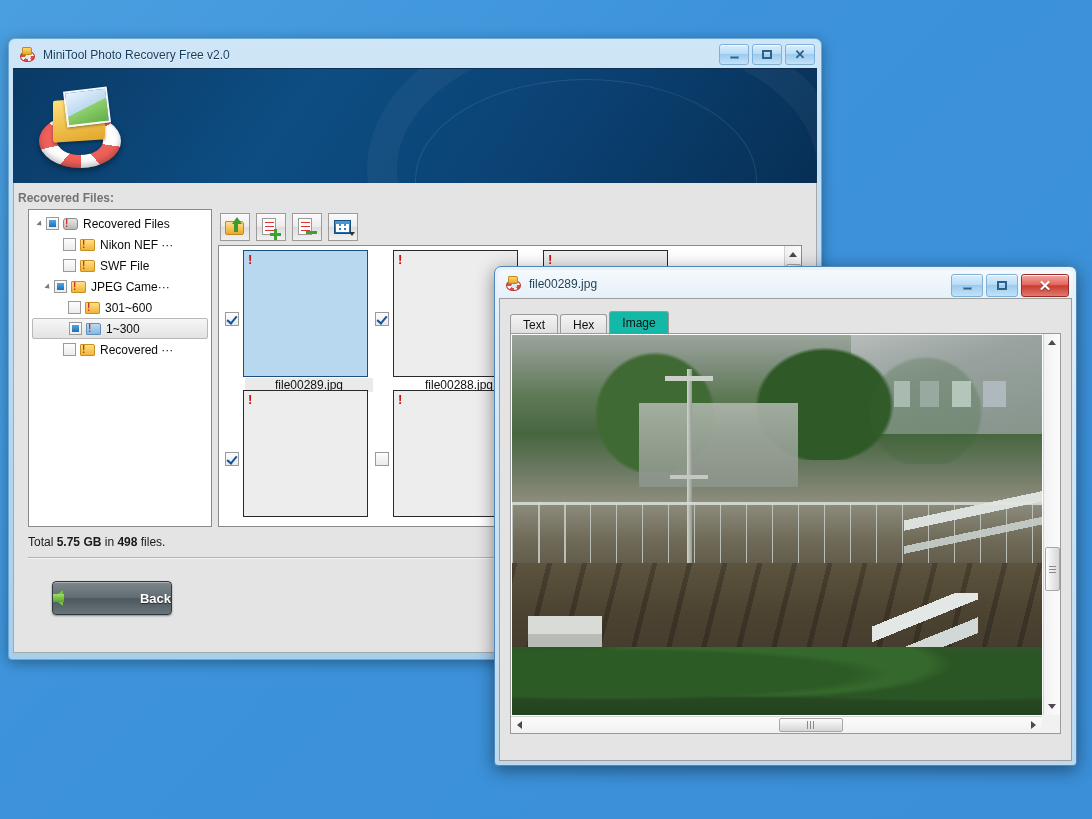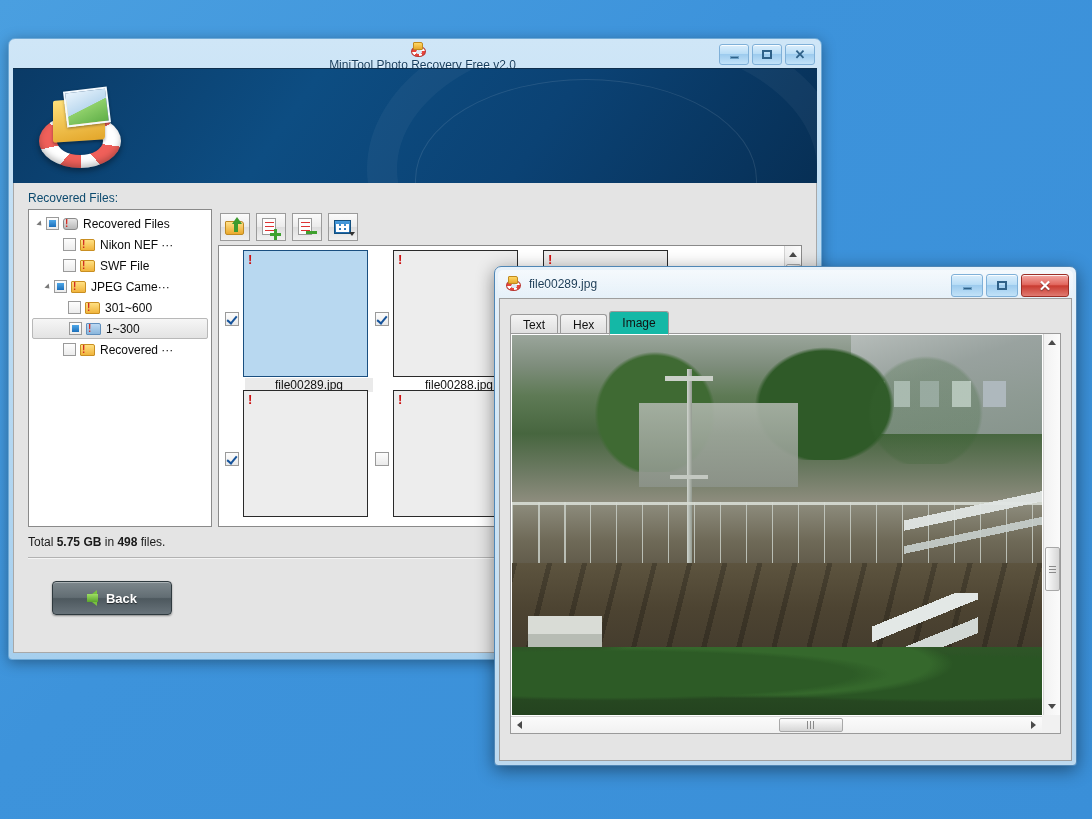--- a/index.html
+++ b/index.html
@@ -32,7 +32,6 @@
     padding-left: 8px;
     display: flex;
     align-items: center;
-    flex-direction: column;
   }
   #main-title-text {
     font-size: 12px;

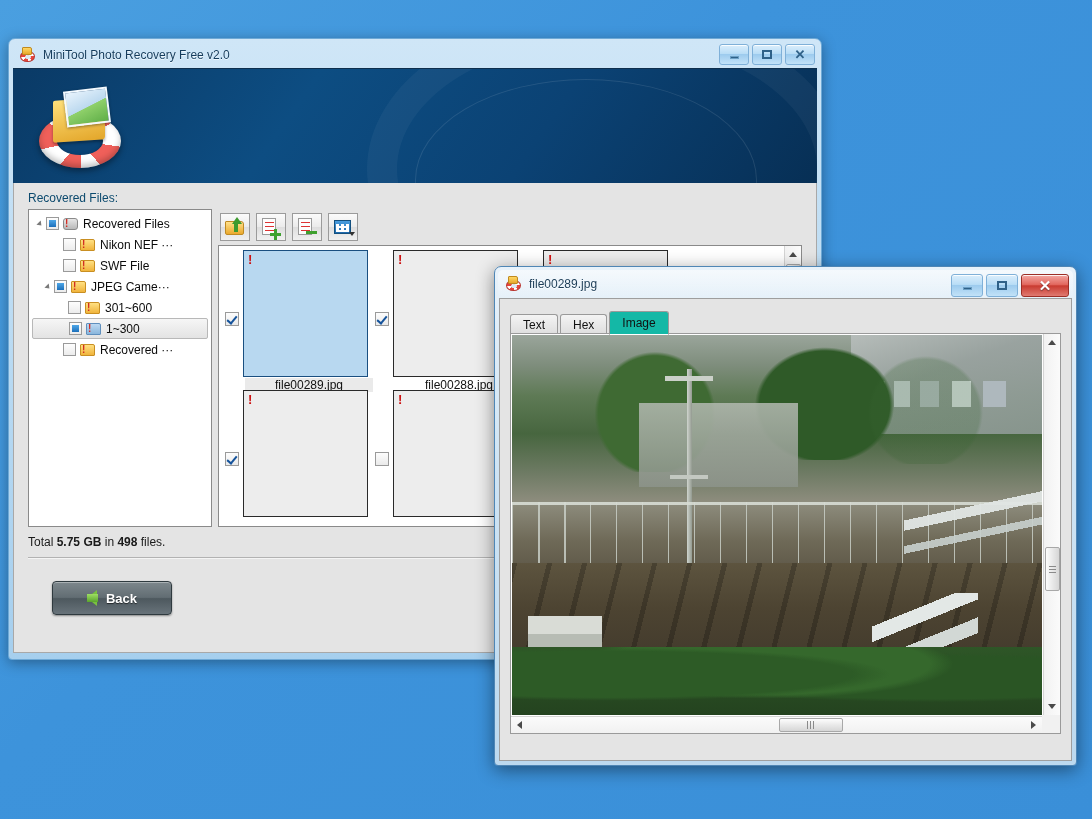--- a/index.html
+++ b/index.html
@@ -185,8 +185,8 @@
     position: relative;
   }
   #recovered-label {
-    position: absolute; left: 14px; top: 8px;
-    font-size: 12px; font-weight: normal; color: #0c4a6e;
+    position: absolute; left: 4px; top: 8px;
+    font-size: 12px; font-weight: bold; color: #737373;
   }
 
   

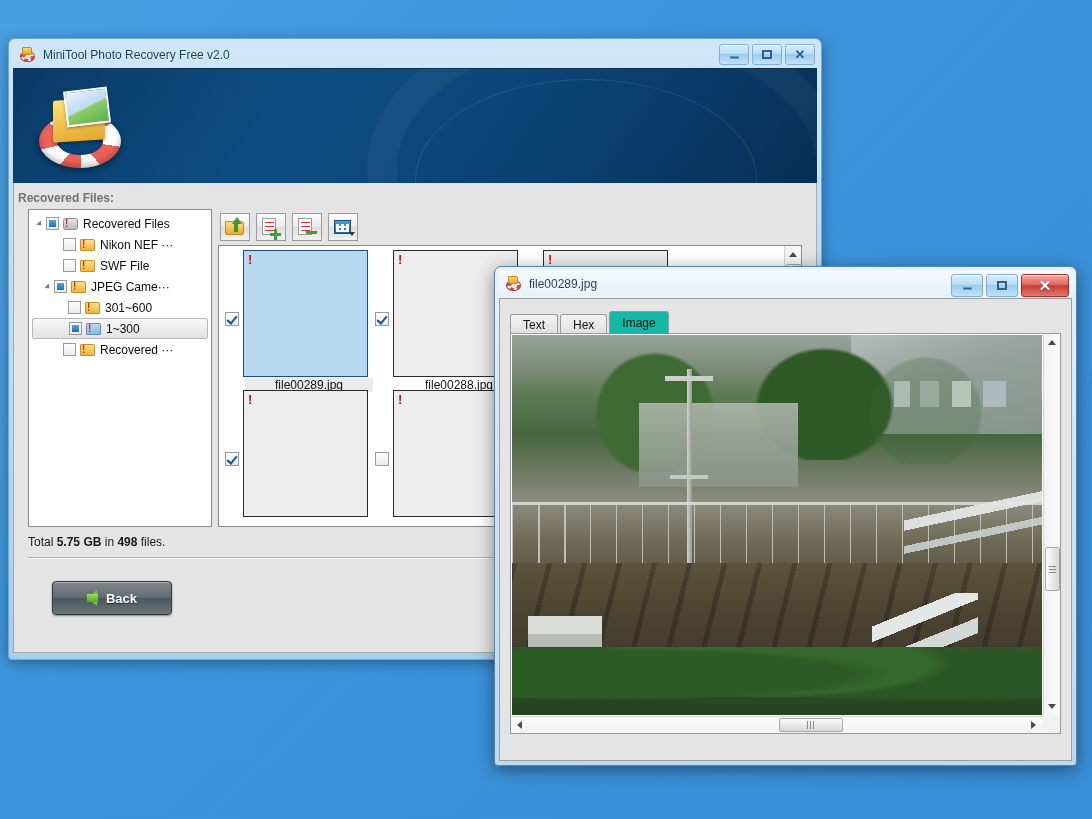--- a/index.html
+++ b/index.html
@@ -524,7 +524,7 @@
     border-radius: 4px;
     background: linear-gradient(180deg,#7d878c 0%,#626d73 48%,#4d585e 52%,#68737a 100%);
     box-shadow: inset 0 1px 0 rgba(255,255,255,0.35), 0 1px 2px rgba(0,0,0,0.4);
-    display: flex; align-items: center; justify-content: center;
+    display: flex; align-items: center; justify-content: space-between;
     gap: 9px;
     color: #ffffff; font-size: 13px; font-weight: bold;
     text-shadow: 0 1px 1px rgba(0,0,0,0.6);

